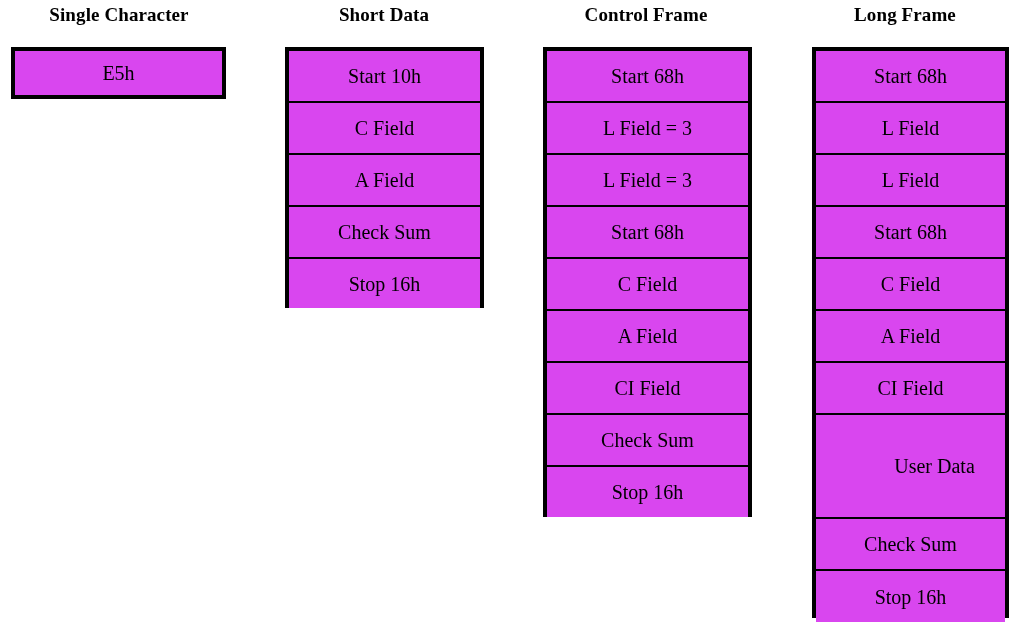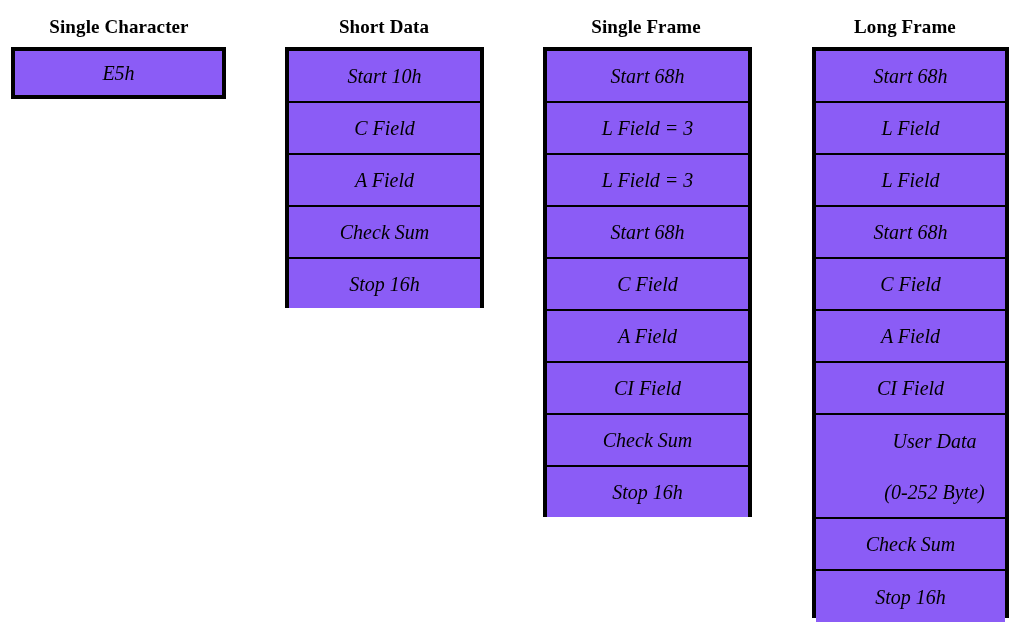--- a/index.html
+++ b/index.html
@@ -31,7 +31,7 @@
 
   .col-title {
     position: absolute;
-    top: 16px;
+    top: 4px;
     text-align: center;
     font-weight: bold;
     font-size: 19px;

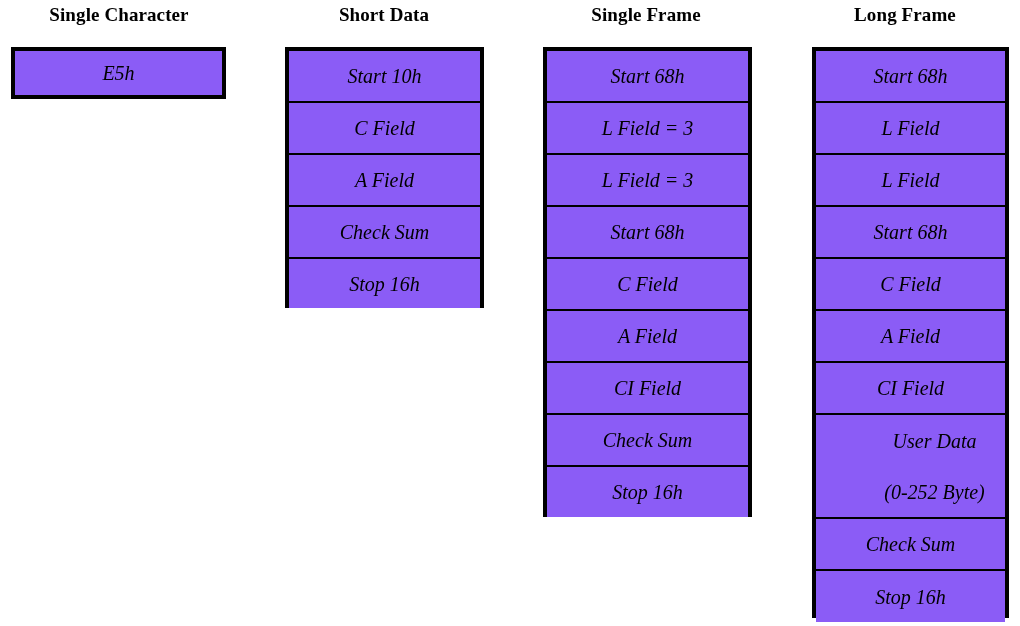--- a/index.html
+++ b/index.html
@@ -144,7 +144,7 @@
   </div>
 
   <div class="column" id="col-control">
-    <div class="col-title">Single Frame</div>
+    <div class="col-title">Control Frame</div>
     <div class="frame-box">
       <div class="frame-row">Start 68h</div>
       <div class="frame-row">L Field = 3</div>

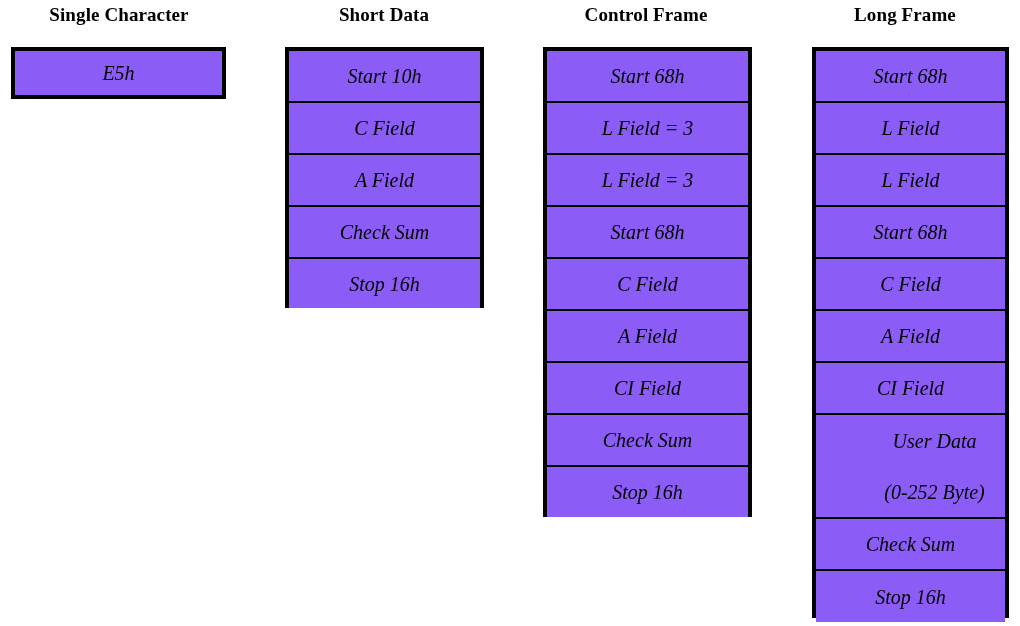--- a/index.html
+++ b/index.html
@@ -57,8 +57,7 @@
     text-align: center;
     font-size: 20px;
     line-height: 26px;
-    background: #8b5cf6;
-    font-style: italic;
+    background: #d946ef;
   }
   .frame-row:last-child {
     border-bottom: none;

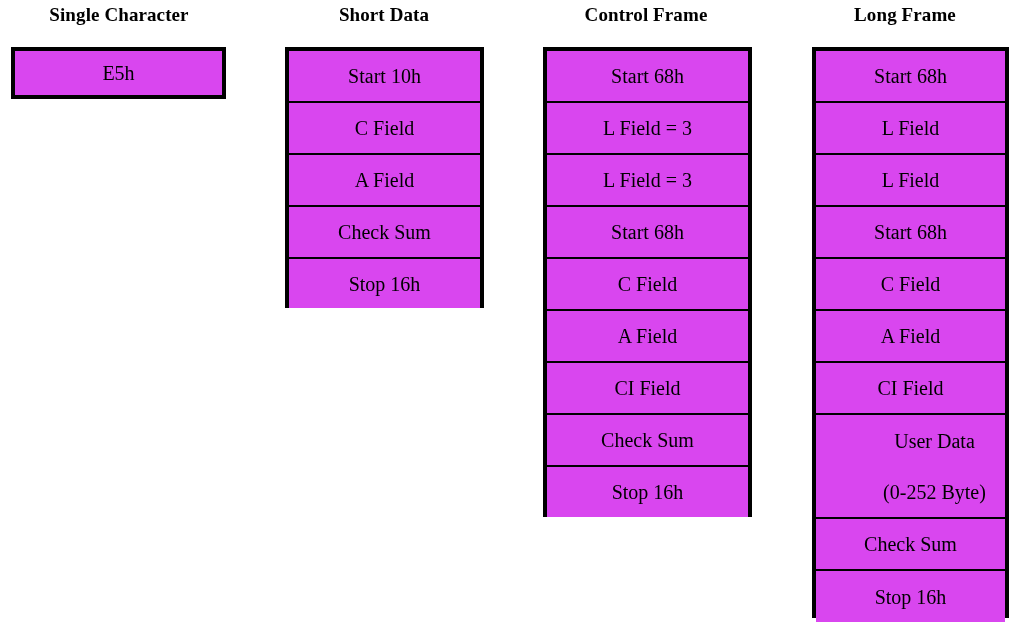--- a/index.html
+++ b/index.html
@@ -169,7 +169,6 @@
       <div class="frame-row">CI Field</div>
       <div class="frame-row tall">
         <span class="line">User Data</span>
-        <span class="line">(0-252 Byte)</span>
       </div>
       <div class="frame-row">Check Sum</div>
       <div class="frame-row">Stop 16h</div>

